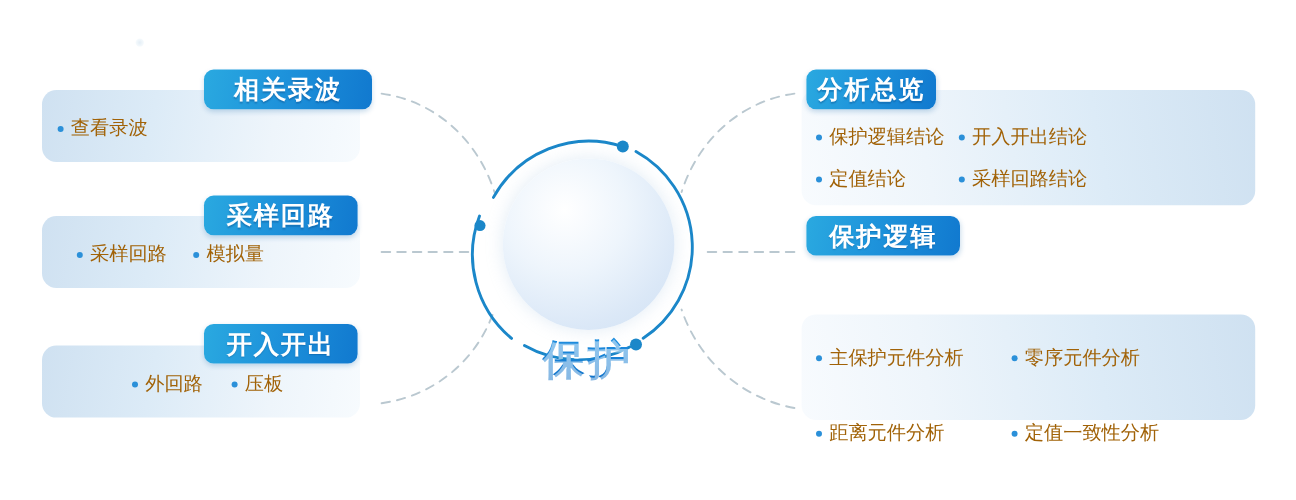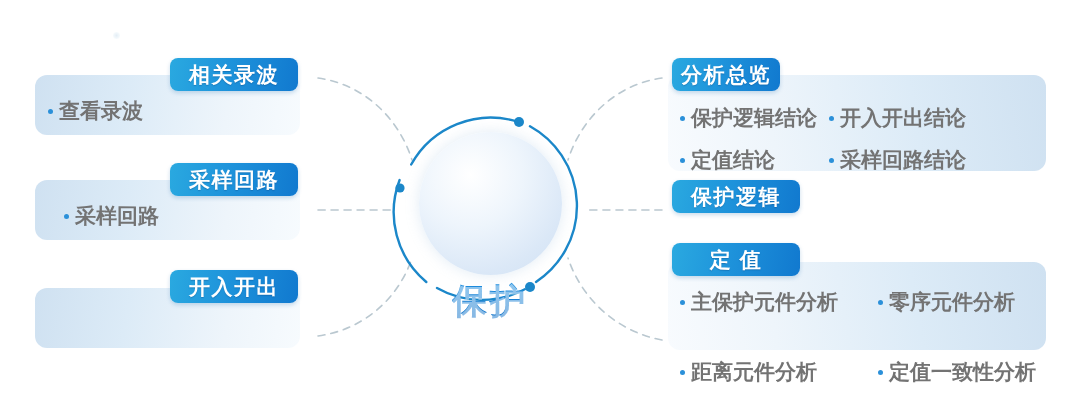--- a/index.html
+++ b/index.html
@@ -136,7 +136,7 @@
   </div>
 
   <div class="panel left" style="left:35px;top:75px;width:265px;height:60px;"></div>
-  <div class="badge" style="left:170px;top:58px;width:128px;">相关录波</div>
+  <div class="badge" style="left:170px;top:58px;width:140px;">相关录波</div>
   <div class="items two-col" style="left:48px;top:96px;column-gap:16px;">
     <div class="item">
       <span class="dot"></span>

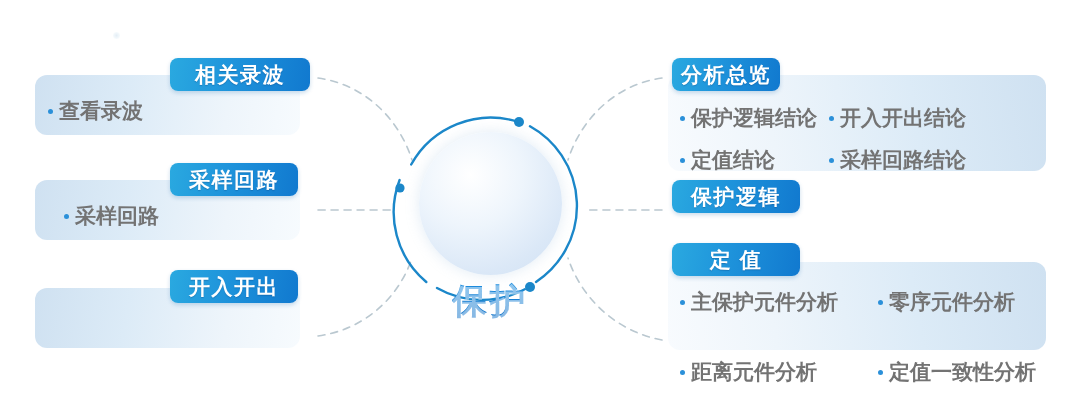--- a/index.html
+++ b/index.html
@@ -86,7 +86,7 @@
     margin-right:6px;flex:0 0 auto;
     display:inline-block;
   }
-  .item-label{font-size:21px;color:#737373;font-weight:bold;}
+  .item-label{font-size:16px;color:#a16207;}
 
   
   .speck{

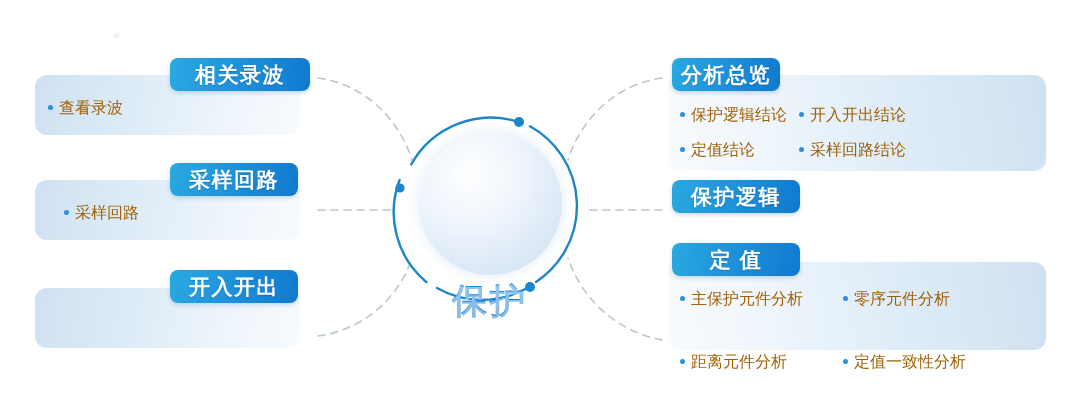--- a/index.html
+++ b/index.html
@@ -151,6 +151,10 @@
       <span class="dot"></span>
       <span class="item-label">采样回路</span>
     </div>
+    <div class="item">
+      <span class="dot"></span>
+      <span class="item-label">模拟量</span>
+    </div>
   </div>
 
   <div class="panel left" style="left:35px;top:288px;width:265px;height:60px;"></div>

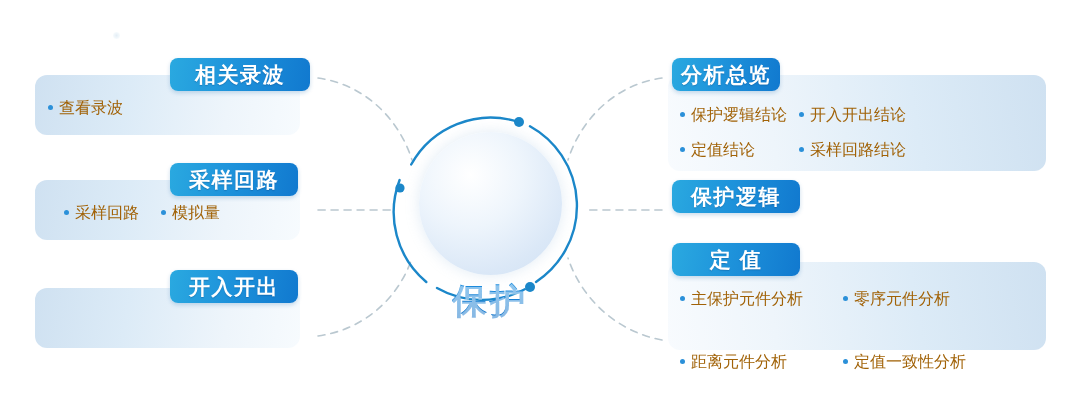--- a/index.html
+++ b/index.html
@@ -184,7 +184,6 @@
   <div class="badge" style="left:672px;top:180px;width:128px;">保护逻辑</div>
 
   <div class="panel right" style="left:668px;top:262px;width:378px;height:88px;"></div>
-  <div class="badge" style="left:672px;top:243px;width:128px;">定 值</div>
   <div class="items two-col" style="left:680px;top:287px;column-gap:36px;row-gap:6px;gap:40px;">
     <div class="item">
       <span class="dot"></span>

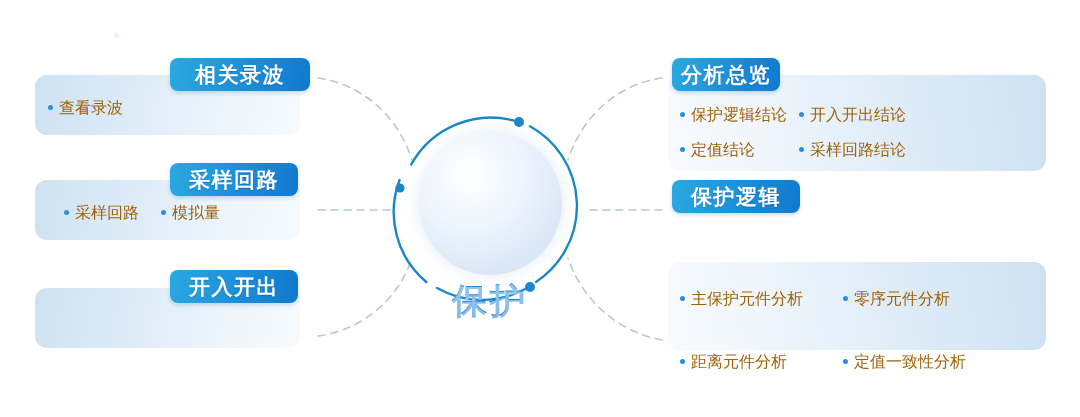--- a/index.html
+++ b/index.html
@@ -159,6 +159,16 @@
 
   <div class="panel left" style="left:35px;top:288px;width:265px;height:60px;"></div>
   <div class="badge" style="left:170px;top:270px;width:128px;">开入开出</div>
+  <div class="items two-col" style="left:110px;top:309px;column-gap:24px;">
+    <div class="item">
+      <span class="dot"></span>
+      <span class="item-label">外回路</span>
+    </div>
+    <div class="item">
+      <span class="dot"></span>
+      <span class="item-label">压板</span>
+    </div>
+  </div>
 
   <div class="panel right" style="left:668px;top:75px;width:378px;height:96px;"></div>
   <div class="badge" style="left:672px;top:58px;width:108px;">分析总览</div>

